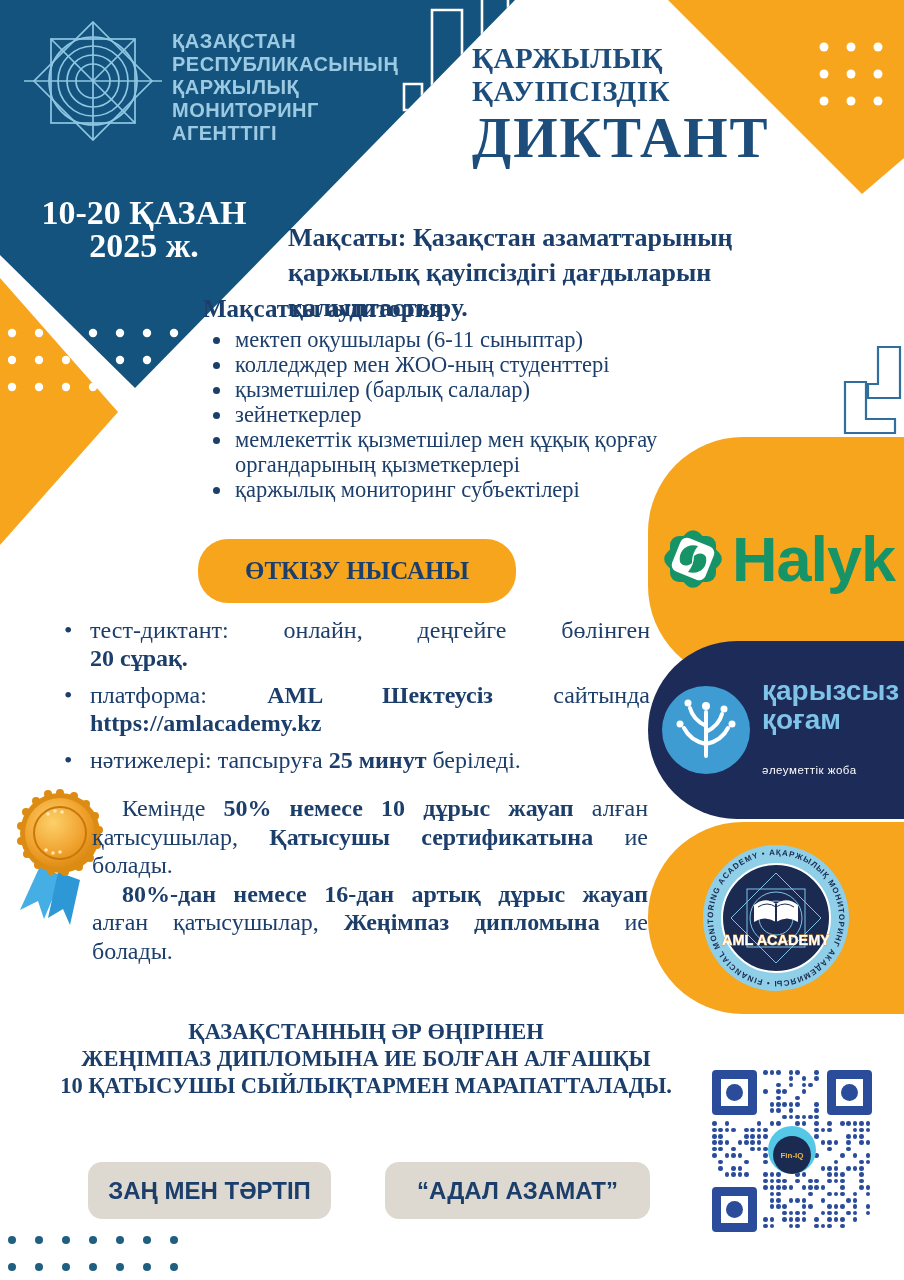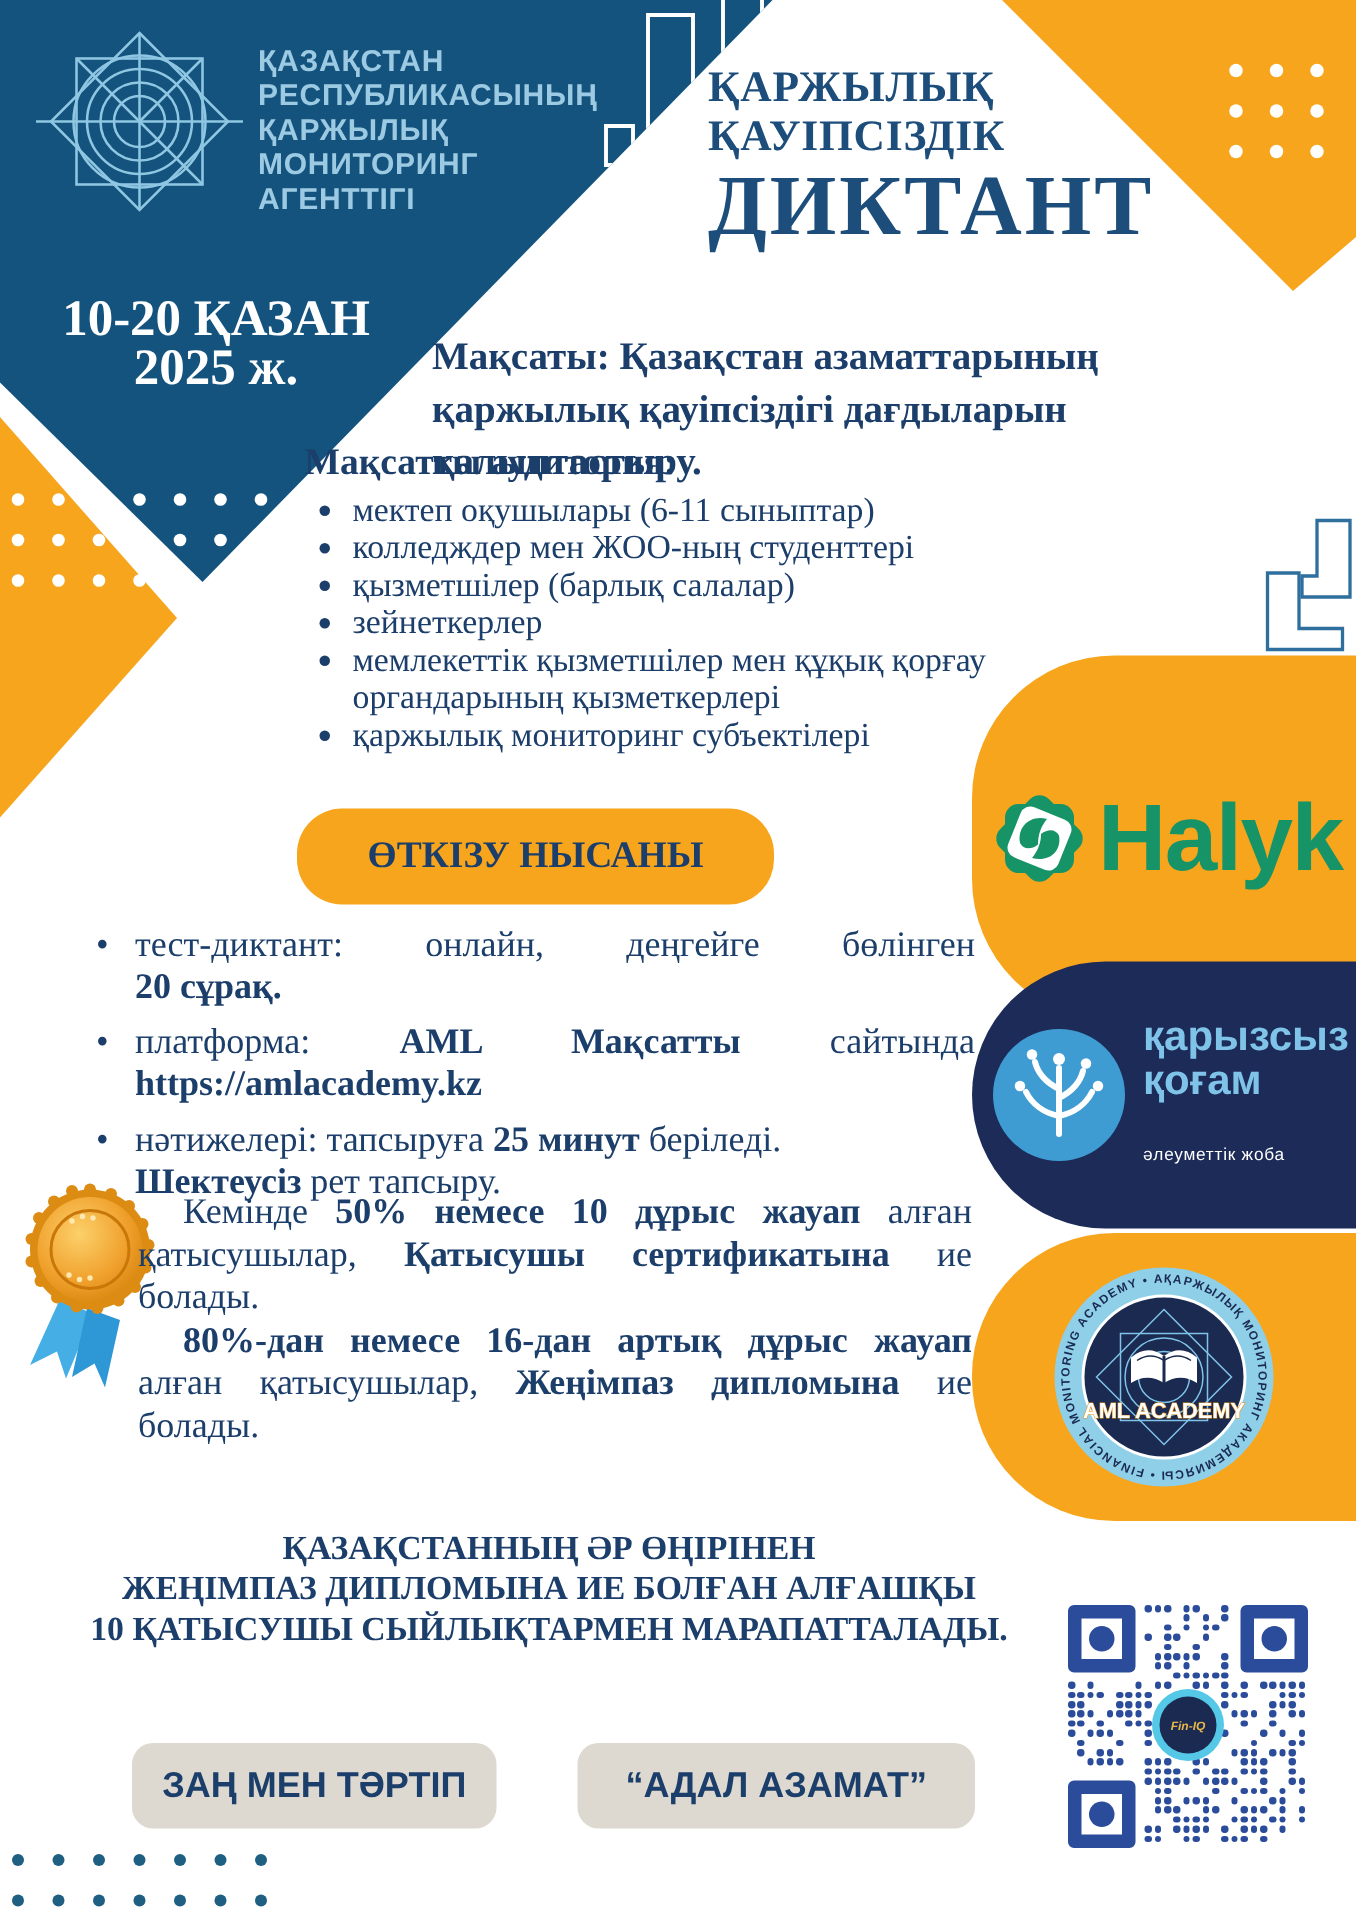--- a/index.html
+++ b/index.html
@@ -202,7 +202,7 @@
       <div><b>20 сұрақ.</b></div>
     </li>
     <li>
-      <div class="jline">платформа: <b>AML Мақсатты</b> сайтында</div>
+      <div class="jline">платформа: <b>AML Шектеусіз</b> сайтында</div>
       <div><b>https://amlacademy.kz</b></div>
     </li>
     <li>

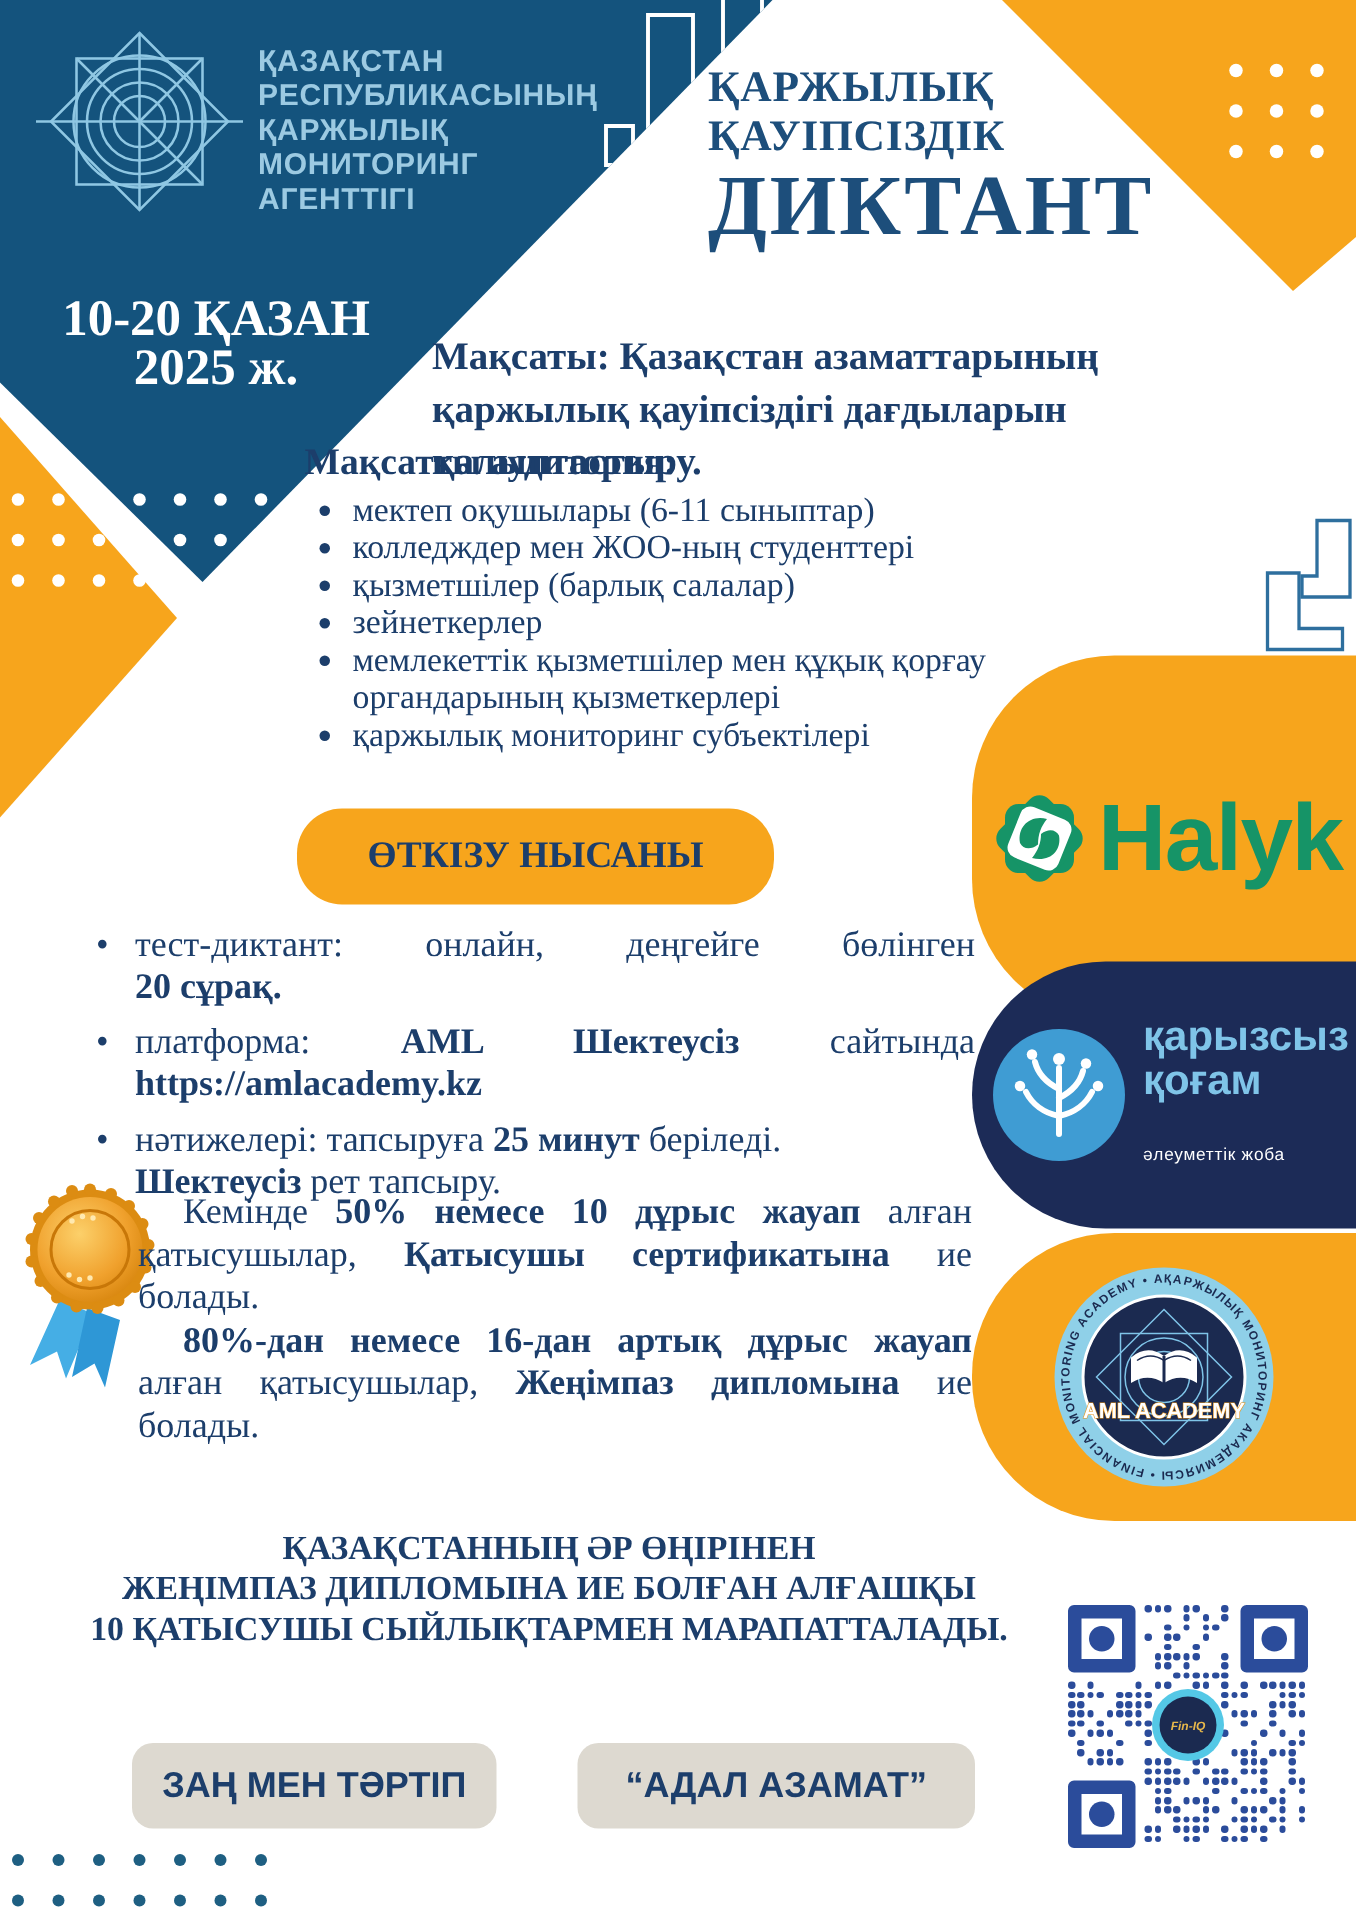--- a/index.html
+++ b/index.html
@@ -207,7 +207,6 @@
     </li>
     <li>
       <div>нәтижелері: тапсыруға <b>25 минут</b> беріледі.</div>
-      <div><b>Шектеусіз</b> рет тапсыру.</div>
     </li>
   </ul>
 

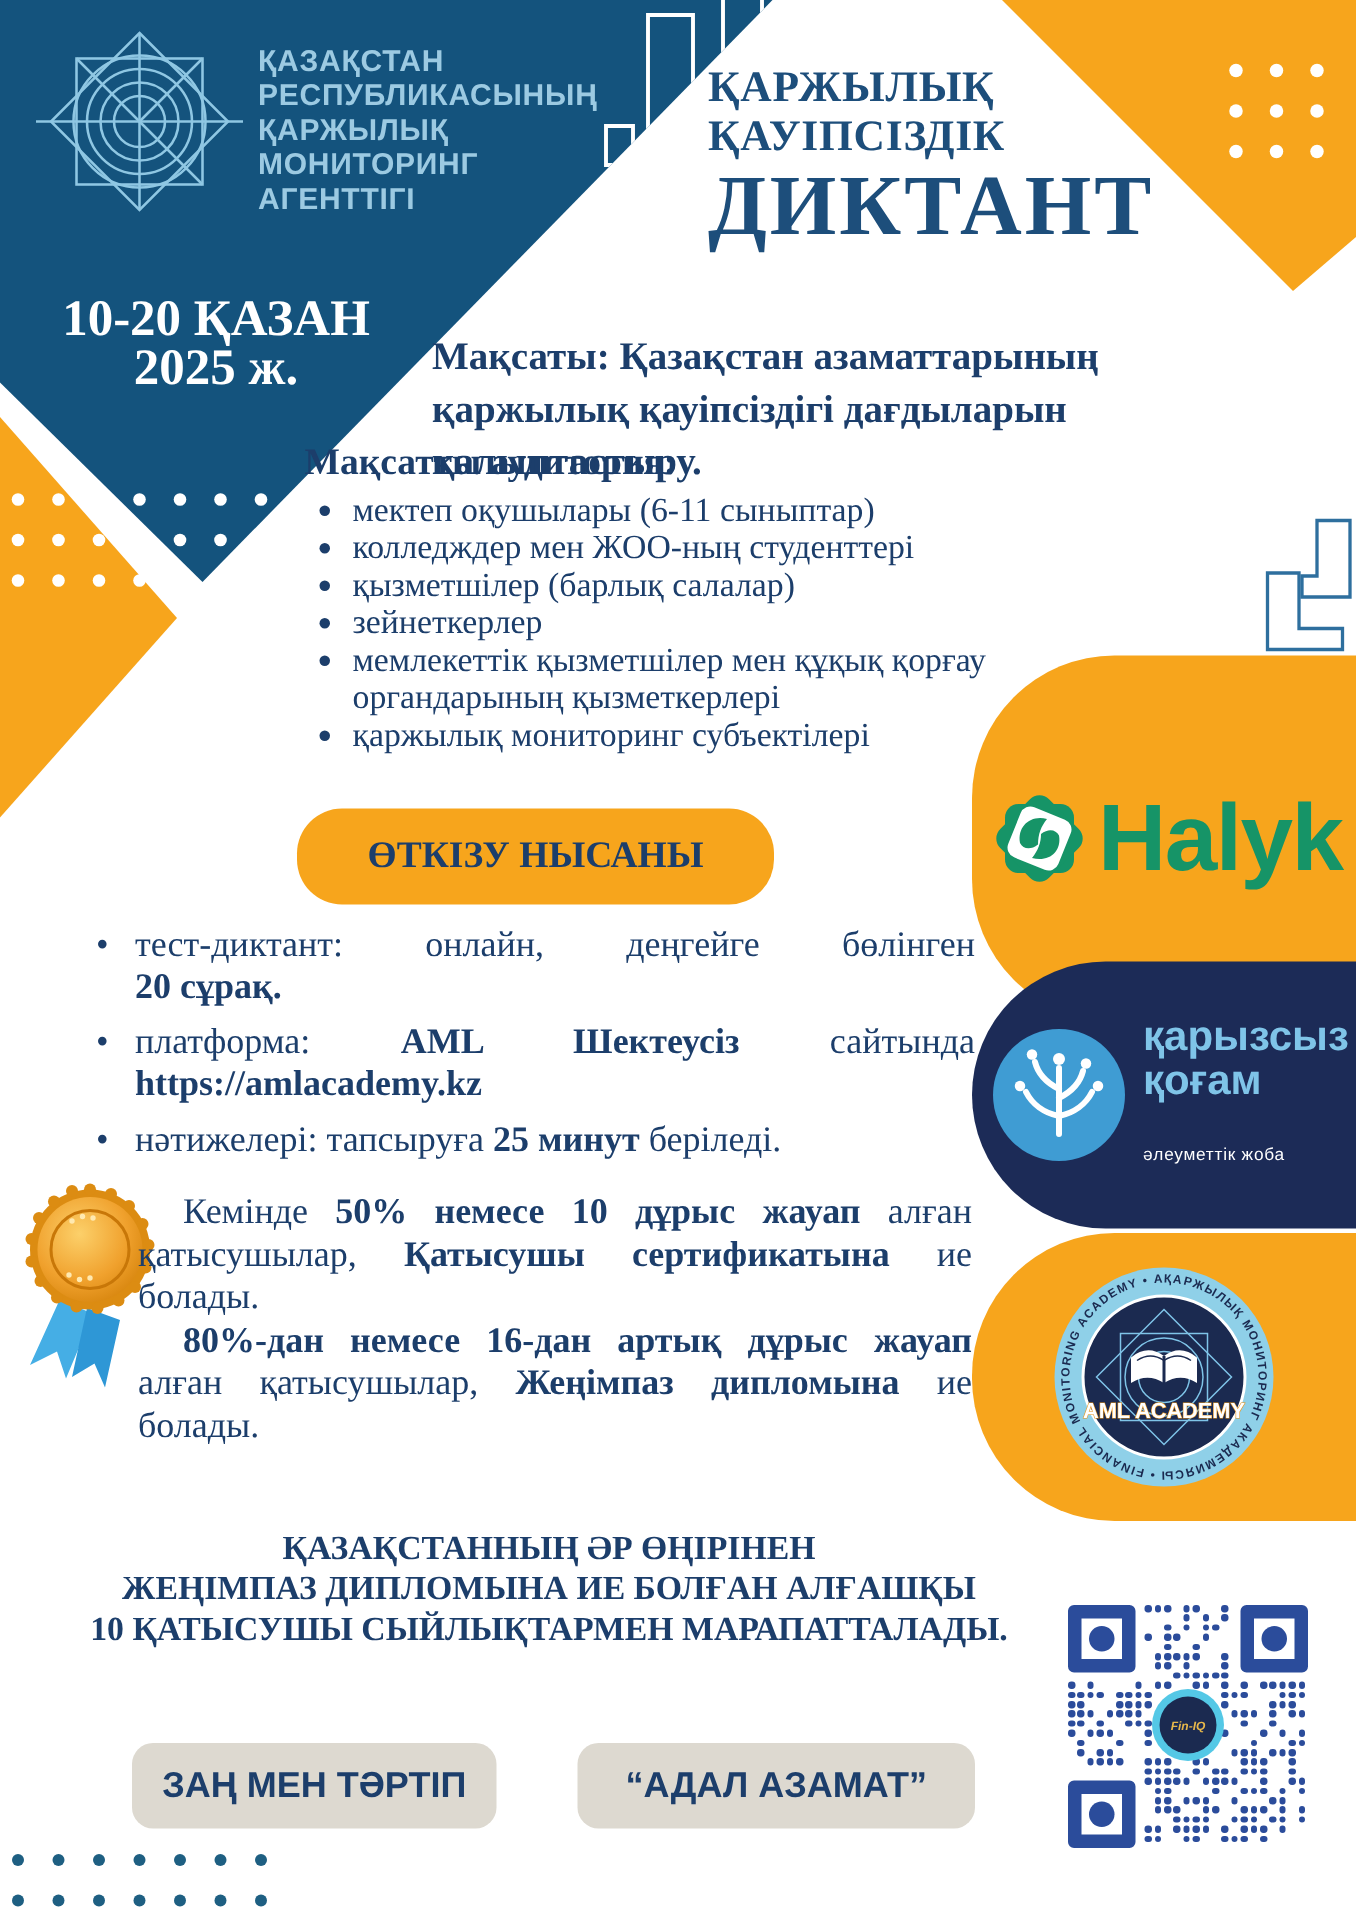--- a/index.html
+++ b/index.html
@@ -62,7 +62,7 @@
   .finder{position:absolute;width:45px;height:45px;border:9px solid #2b4c9b;border-radius:4px;box-sizing:border-box;}
   .finder::after{content:"";position:absolute;left:5px;top:5px;width:17px;height:17px;border-radius:50%;background:#2b4c9b;}
   #qr-logo{position:absolute;left:56px;top:58px;width:48px;height:48px;border-radius:50%;
-    background:#54c8e6;display:flex;align-items:center;justify-content:center;font-style:italic;}
+    background:#54c8e6;display:flex;align-items:flex-end;justify-content:center;}
   #qr-logo .inner{width:38px;height:38px;border-radius:50%;background:#1b2a50;color:#e8b84b;
     display:flex;flex-direction:column;align-items:center;justify-content:center;
     font-family:"Liberation Sans",sans-serif;font-size:8px;font-weight:700;}

